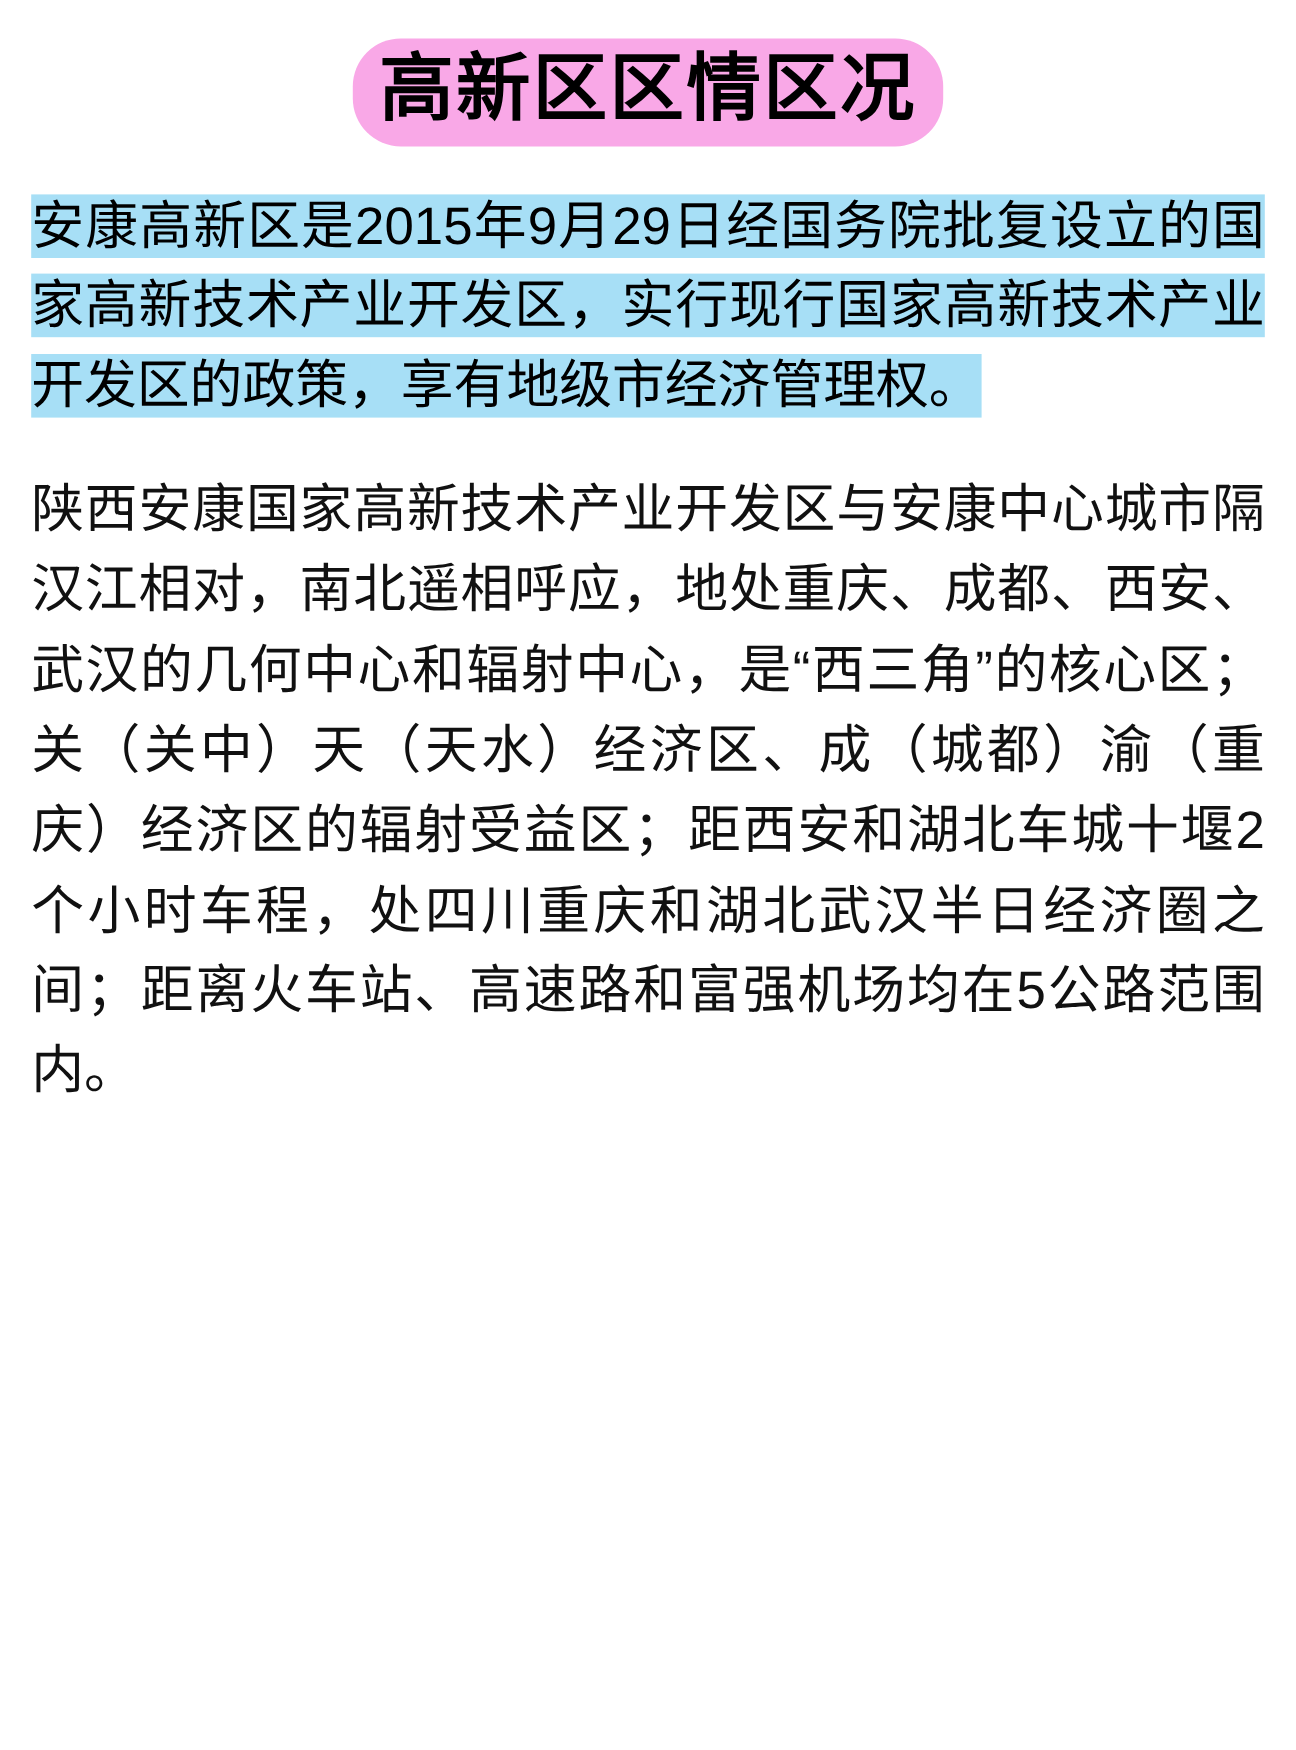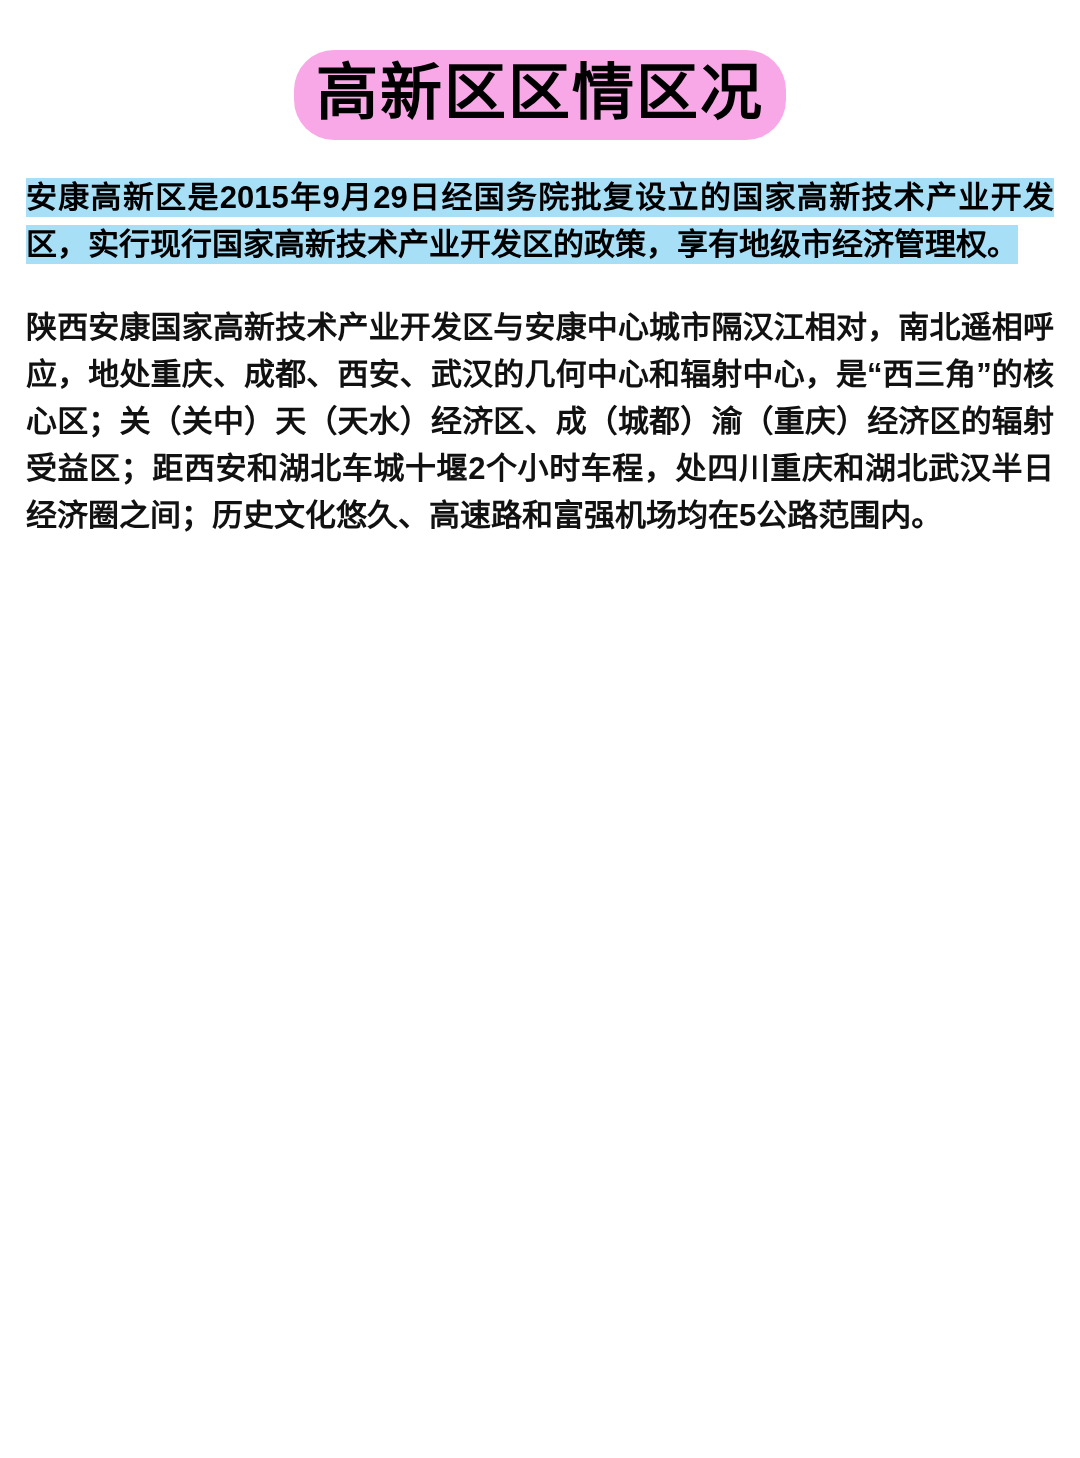--- a/index.html
+++ b/index.html
@@ -18,7 +18,7 @@
     width: 1080px;
     min-height: 1458px;
     box-sizing: border-box;
-    padding: 50px 26px 20px 26px;
+    padding: 32px 26px 20px 26px;
     background: #ffffff;
   }
   

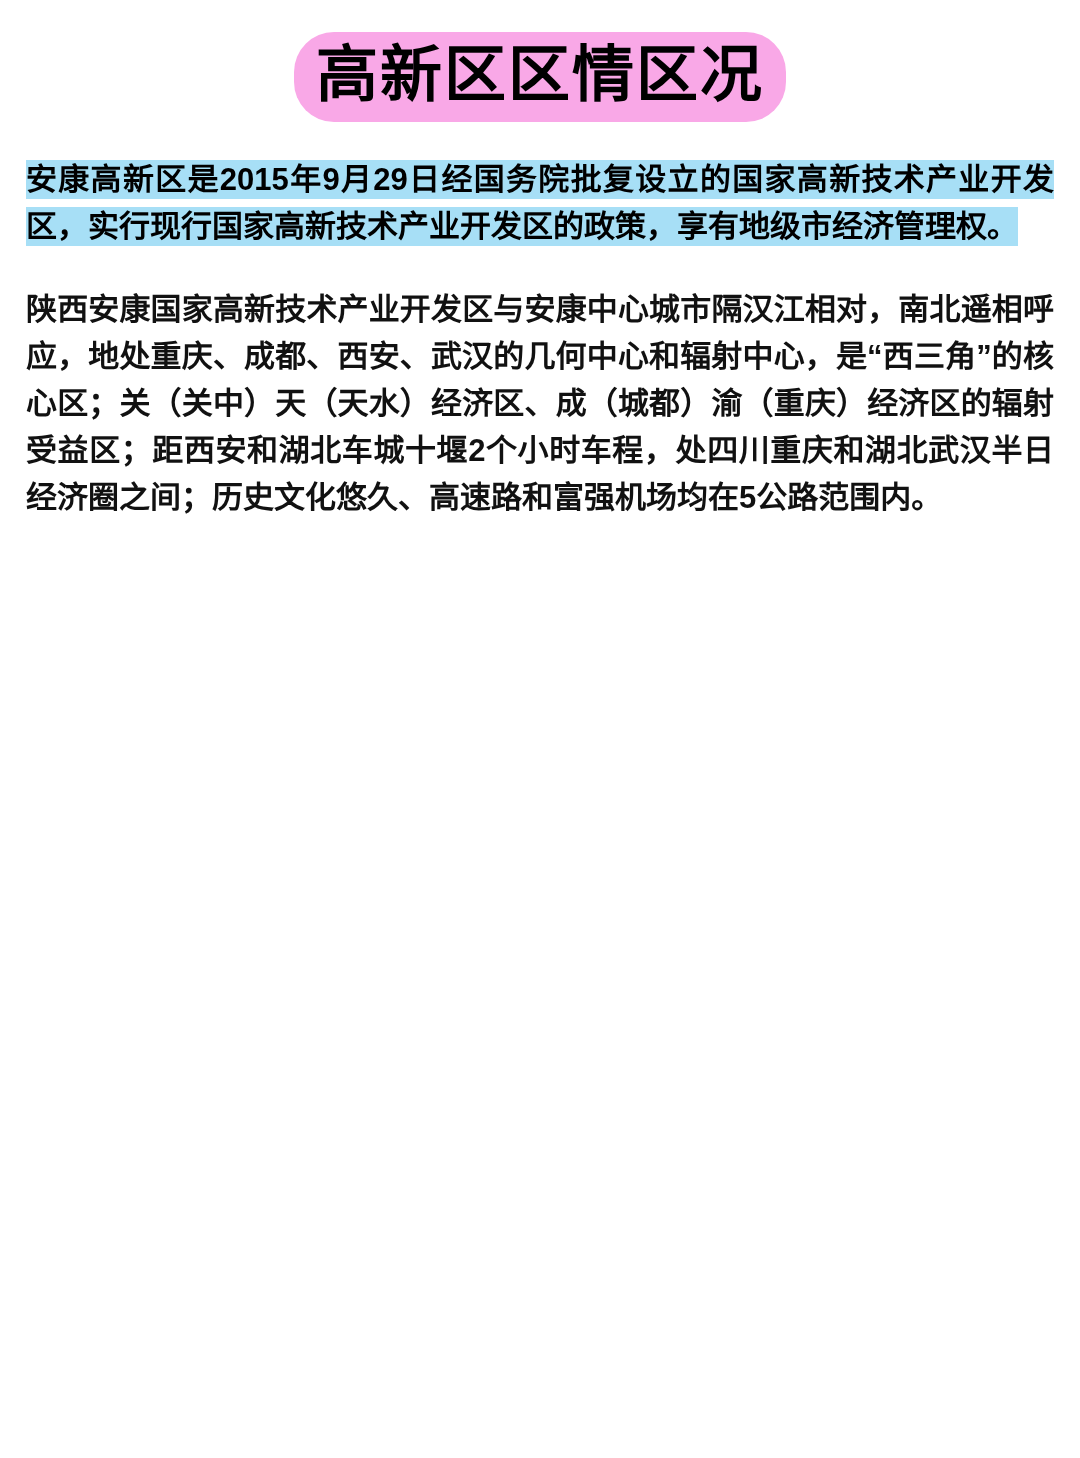--- a/index.html
+++ b/index.html
@@ -39,12 +39,11 @@
   }
   
   .para {
-    font-size: 31px;
+    font-size: 44px;
     line-height: 1.52;
     margin: 0 0 36px 0;
     text-align: justify;
     word-break: break-all;
-    font-weight: bold;
   }
   .para.highlight {
     color: #000000;

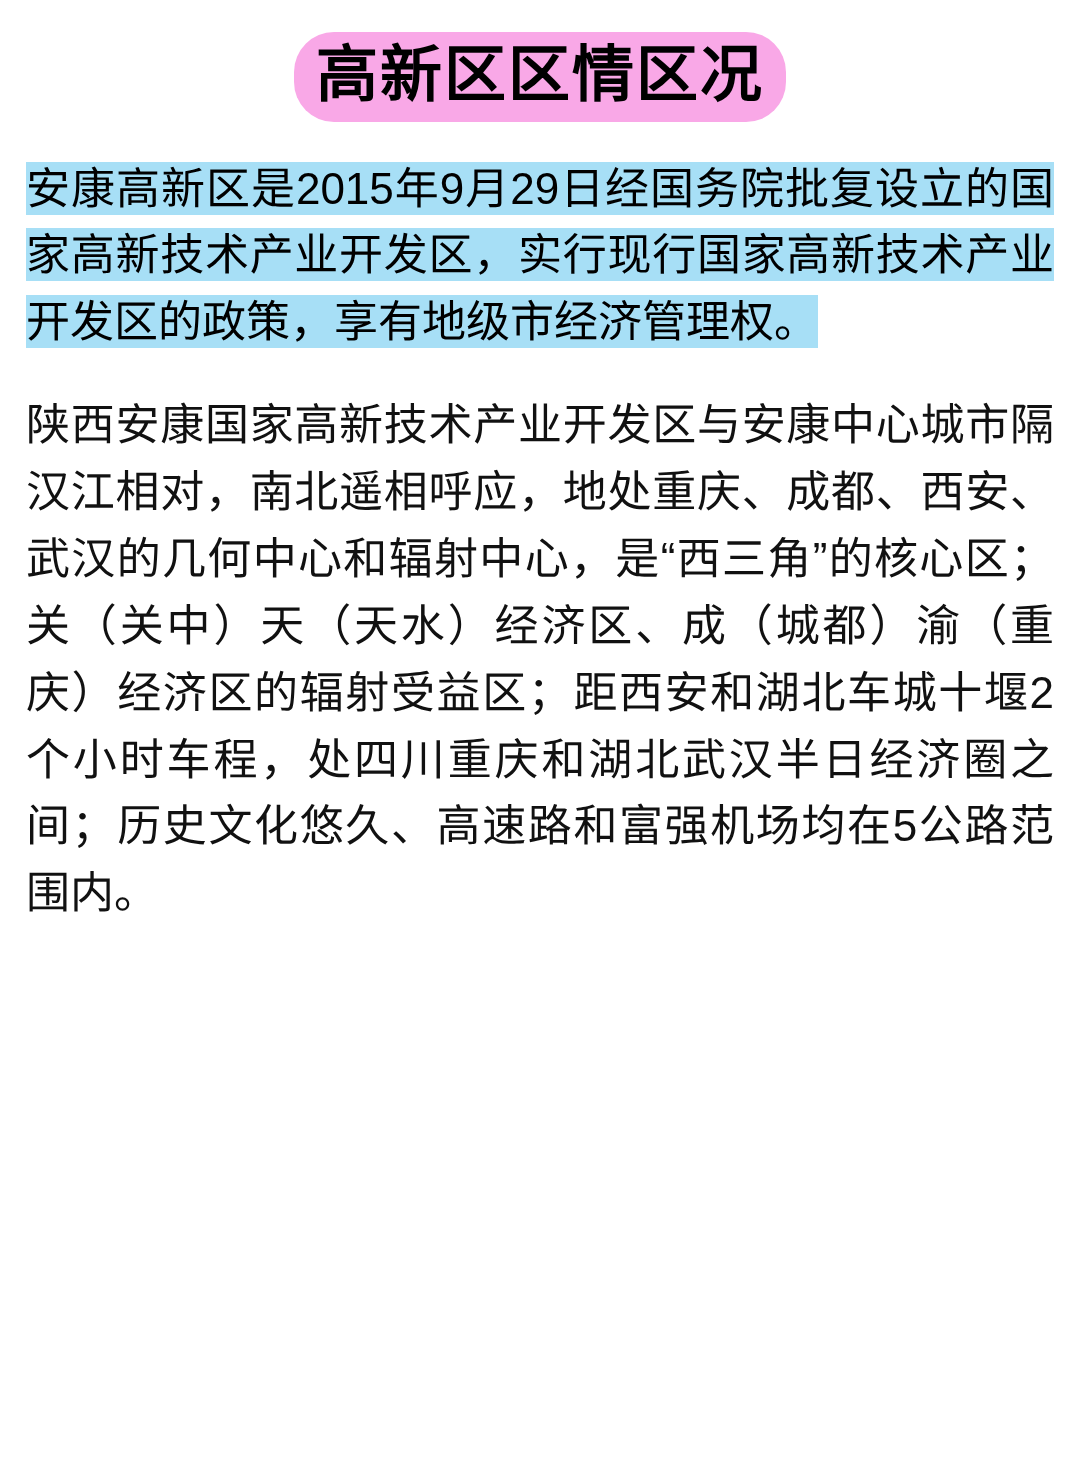--- a/index.html
+++ b/index.html
@@ -75,7 +75,7 @@
 
   <p class="para highlight"><span class="hl">安康高新区是2015年9月29日经国务院批复设立的国家高新技术产业开发区，实行现行国家高新技术产业开发区的政策，享有地级市经济管理权。</span></p>
 
-  <p class="para plain">陕西安康国家高新技术产业开发区与安康中心城市隔汉江相对，南北遥相呼应，地处重庆、成都、西安、武汉的几何中心和辐射中心，是“西三角”的核心区；关（关中）天（天水）经济区、成（城都）渝（重庆）经济区的辐射受益区；距西安和湖北车城十堰2个小时车程，处四川重庆和湖北武汉半日经济圈之间；历史文化悠久、高速路和富强机场均在5公路范围内。</p>
+  <p class="para plain">陕西安康国家高新技术产业开发区与安康中心城市隔汉江相对，南北遥相呼应，地处重庆、成都、西安、武汉的几何中心和辐射中心，是“西三角”的核心区；关（关中）天（天水）经济区、成（城都）渝（重庆）经济区的辐射受益区；距西安和湖北车城十堰2个小时车程，处四川重庆和湖北武汉半日经济圈之间；距离火车站、高速路和富强机场均在5公路范围内。</p>
 
 
 </div>

